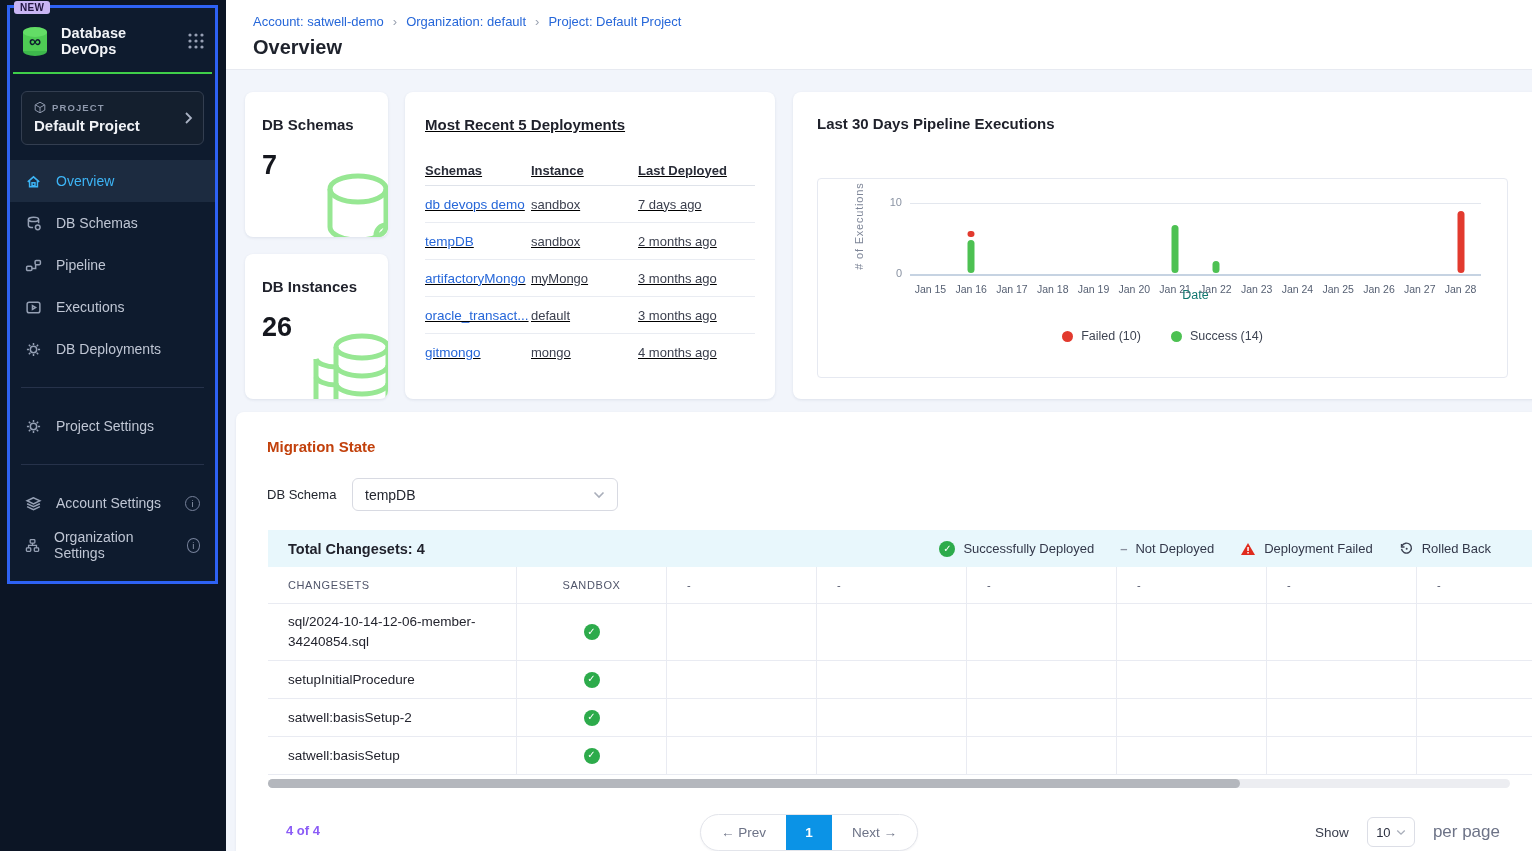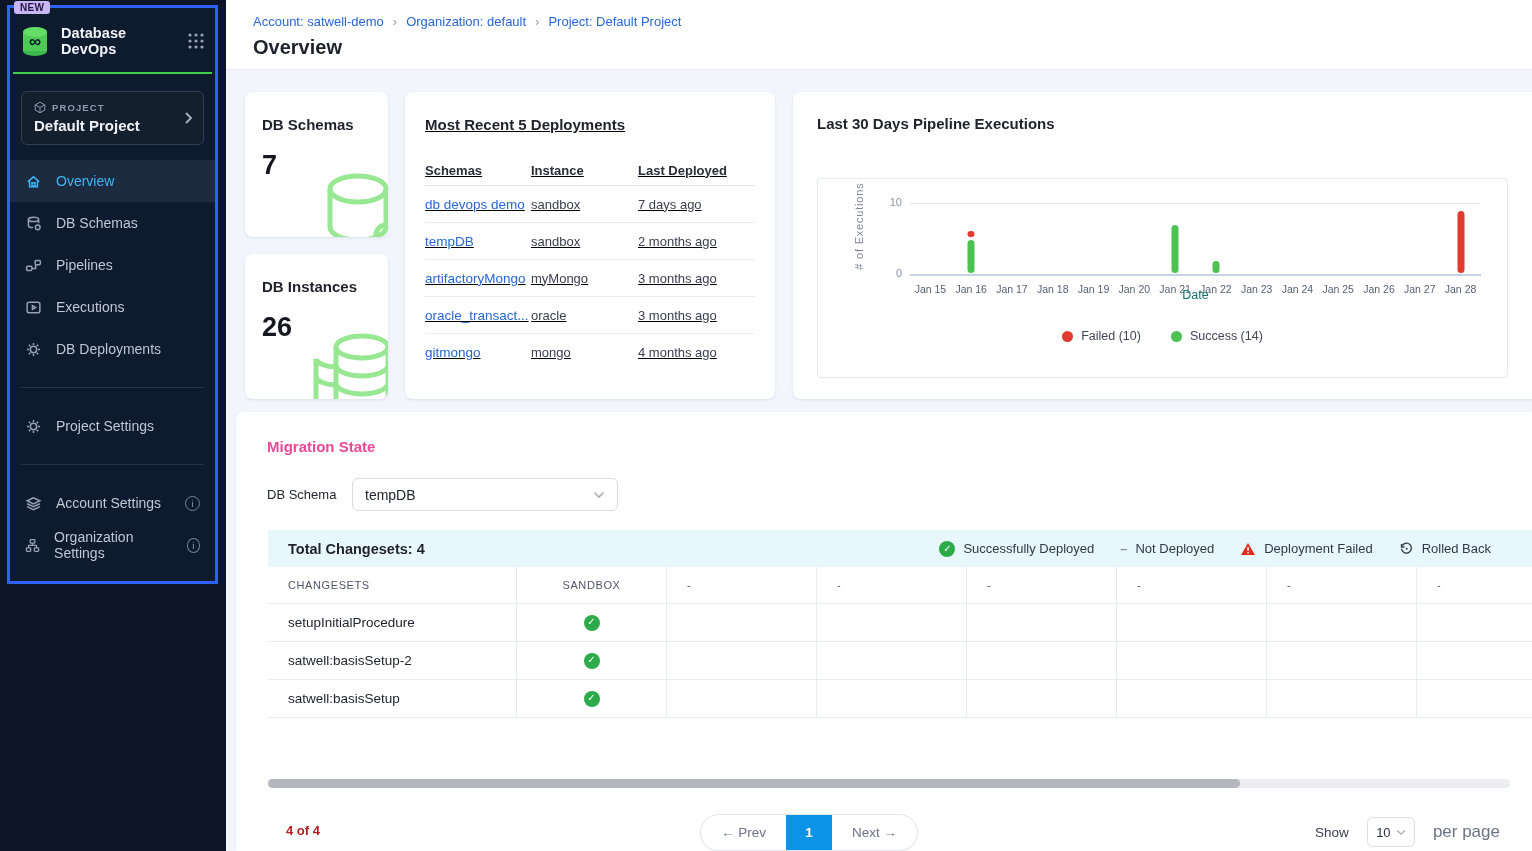--- a/index.html
+++ b/index.html
@@ -188,7 +188,7 @@
               <rect x="9.5" y="3.2" width="5" height="4" rx="1"></rect>
               <path d="M6.5 10.8h3.5v-3.6"></path>
           </svg>
-          <span>Pipelines</span>
+          <span>Pipeline</span>
         </div>
         <div class="nav-item">
           <svg width="17" height="17" viewBox="0 0 16 16" fill="none" stroke-width="1.4">

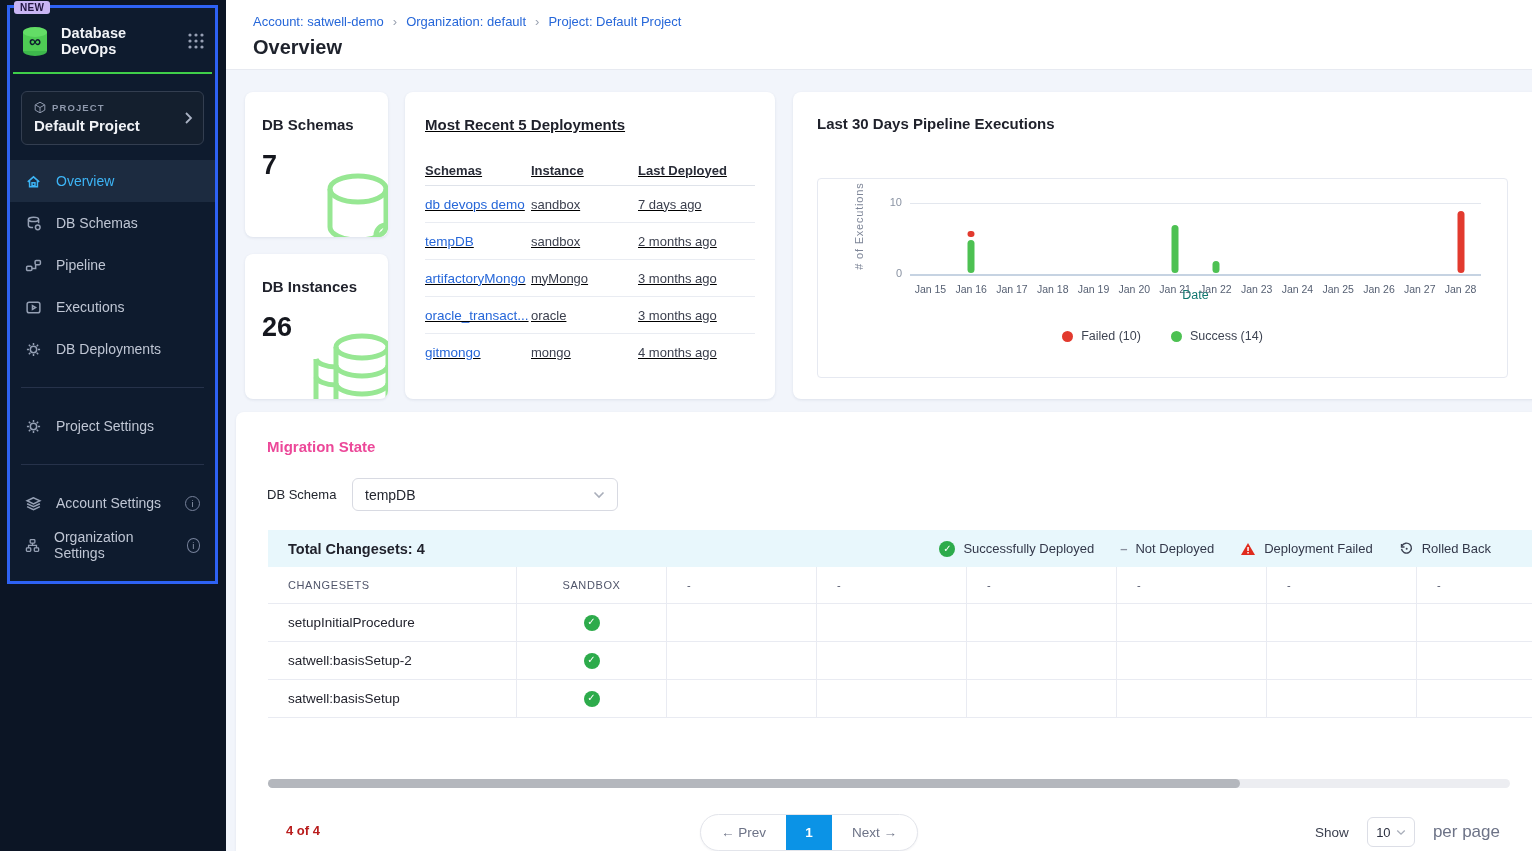--- a/index.html
+++ b/index.html
@@ -304,7 +304,7 @@
       </div>
       <div class="dep-row">
         <span class="dep-link">oracle_transact...</span>
-        <span class="dep-cell">oracle</span>
+        <span class="dep-cell">default</span>
         <span class="dep-cell">3 months ago</span>
       </div>
       <div class="dep-row">

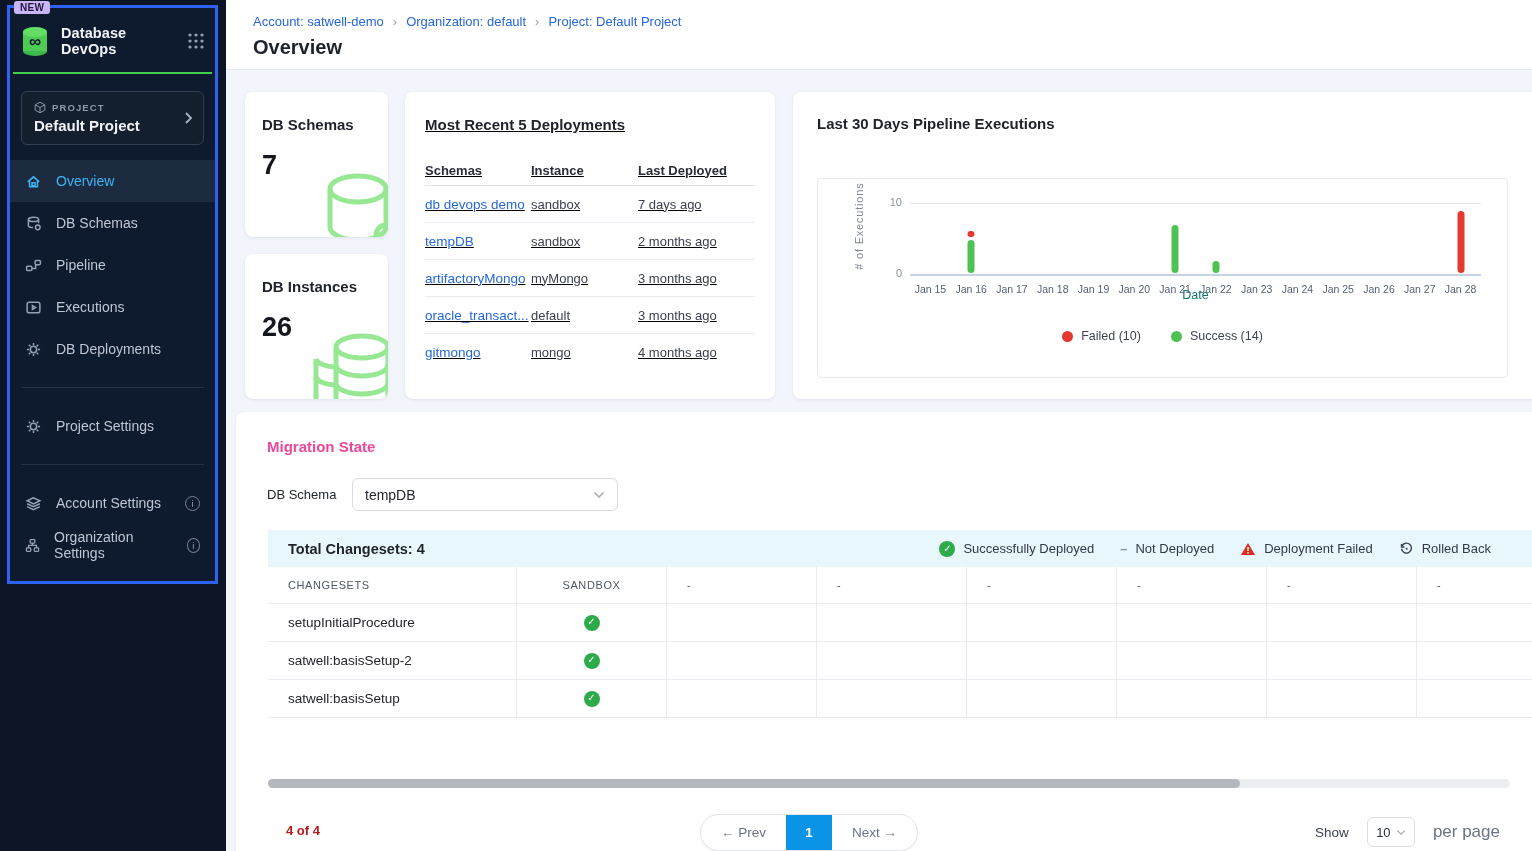--- a/index.html
+++ b/index.html
@@ -79,7 +79,7 @@
 
   
   .migration { position:absolute; left:10px; top:412px; right:0; height:439px; background:#fff; border-radius:8px 0 0 0; box-shadow:0 1px 3px rgba(35,55,95,.08); }
-  .mig-heading { position:absolute; left:31px; top:26px; font-size:15px; font-weight:700; color:#ec4899; }
+  .mig-heading { position:absolute; left:31px; top:26px; font-size:15px; font-weight:700; color:#c2410c; }
   .schema-label { position:absolute; left:31px; top:75px; font-size:13px; color:#22262f; }
   .schema-select { position:absolute; left:116px; top:66px; width:266px; height:33px; border:1px solid #d8dae2; border-radius:6px; background:#fff; display:flex; align-items:center; padding:0 12px; font-size:14px; color:#23262f; cursor:pointer; }
   .schema-select svg { margin-left:auto; }

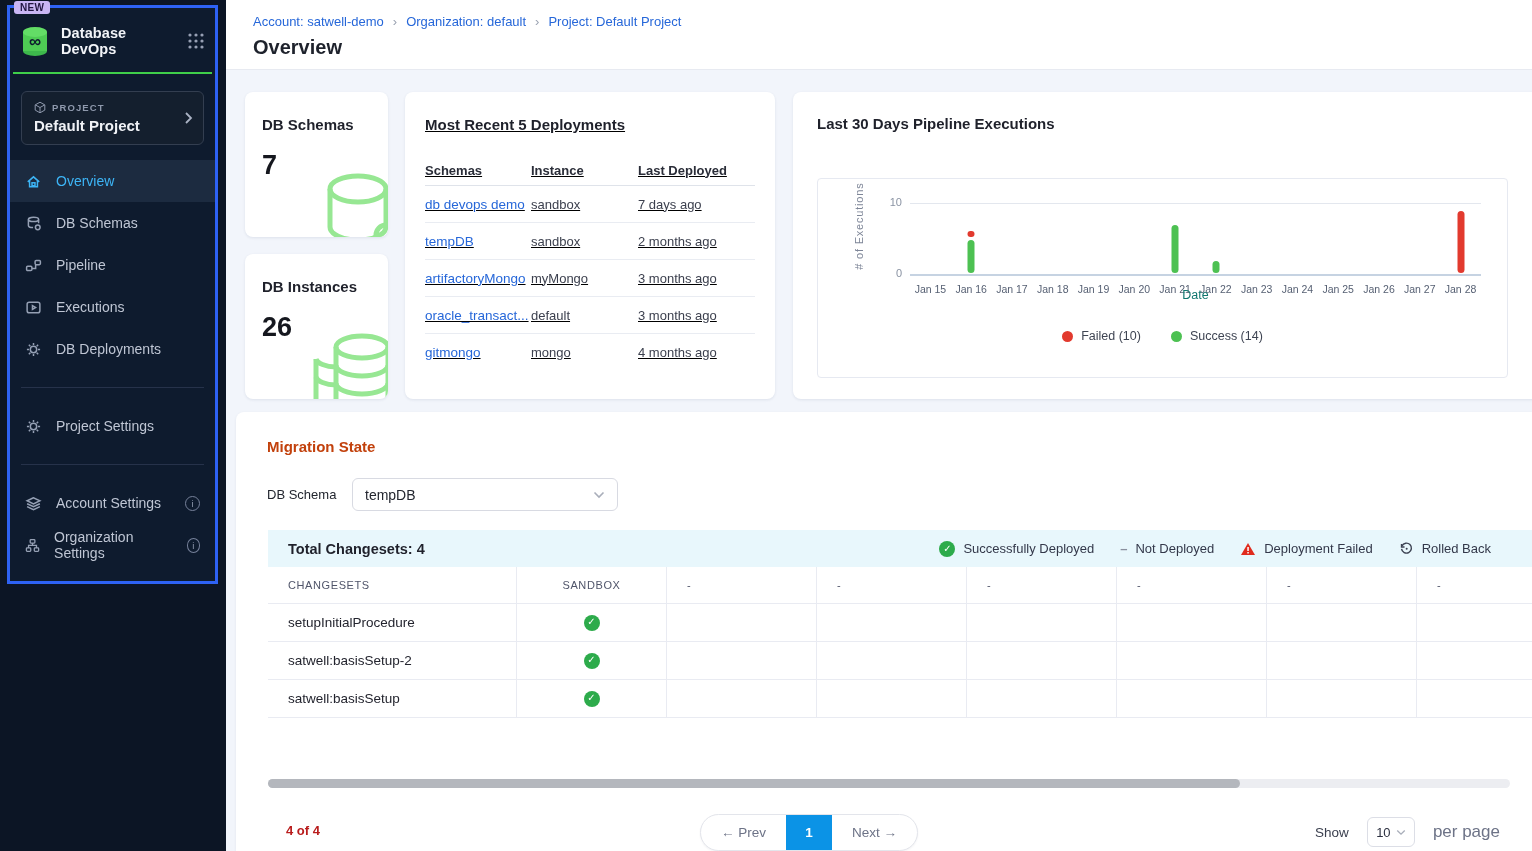--- a/index.html
+++ b/index.html
@@ -469,6 +469,18 @@
           <span class="cs-hcell">-</span>
           <span class="cs-hcell">-</span>
         </div>
+        <div class="cs-row row-tall">
+          <span class="cs-cell">sql/2024-10-14-12-06-member-34240854.sql</span>
+          <span class="cs-cell center">
+              <span class="check-badge"></span>
+            </span>
+          <span class="cs-cell"></span>
+            <span class="cs-cell"></span>
+            <span class="cs-cell"></span>
+            <span class="cs-cell"></span>
+            <span class="cs-cell"></span>
+            <span class="cs-cell"></span>
+        </div>
         <div class="cs-row row-std">
           <span class="cs-cell">setupInitialProcedure</span>
           <span class="cs-cell center">

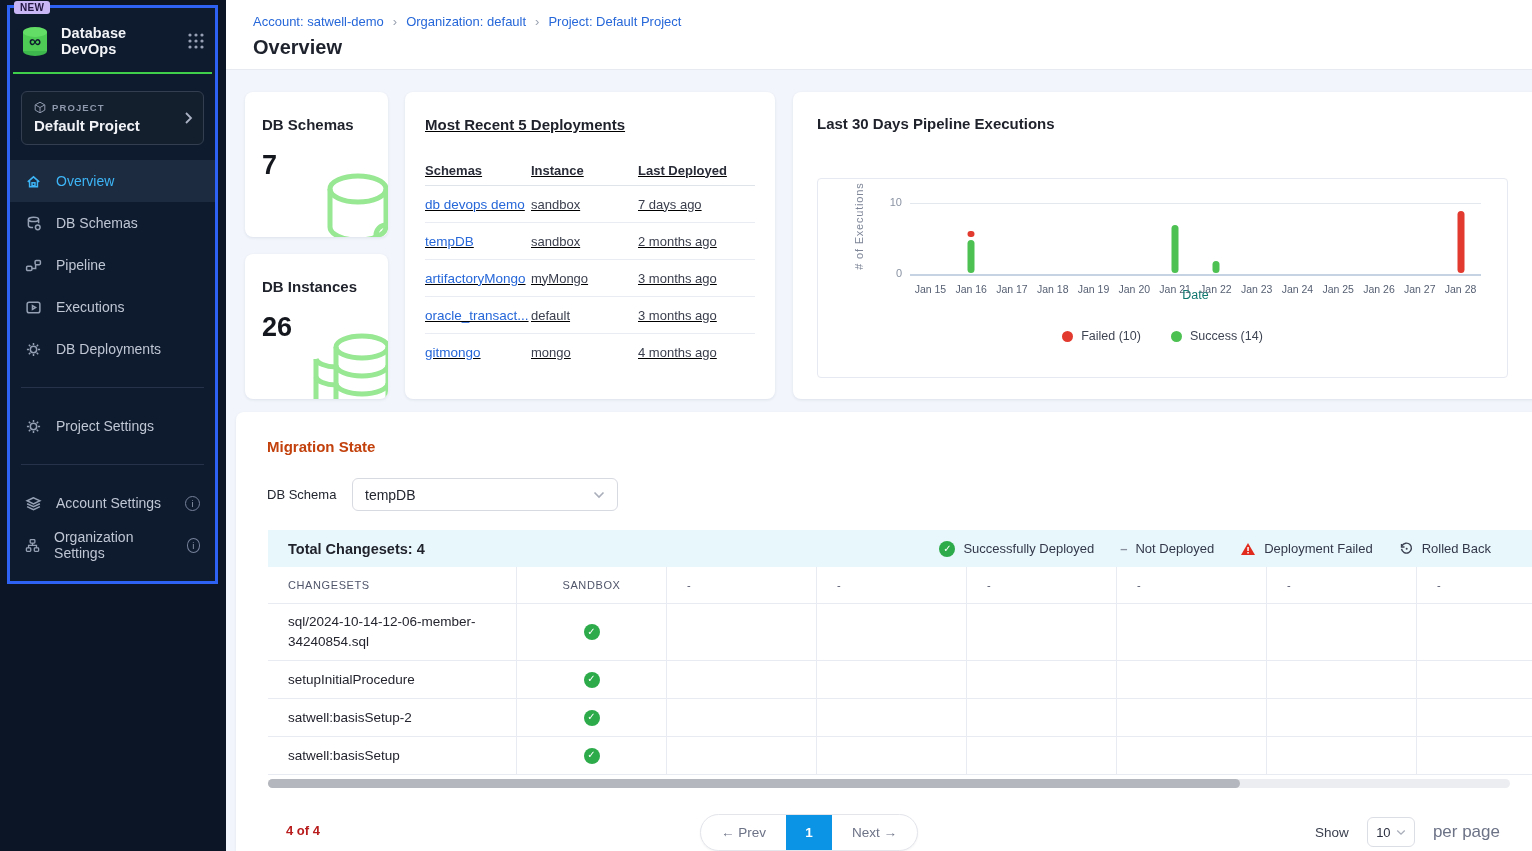--- a/index.html
+++ b/index.html
@@ -107,7 +107,7 @@
   .hscroll-track { position:absolute; left:32px; right:22px; top:367px; height:9px; background:#ecedf1; border-radius:5px; }
   .hscroll-thumb { position:absolute; left:0; top:0; width:972px; height:9px; background:#b4b7bd; border-radius:5px; cursor:grab; }
 
-  .page-count { position:absolute; left:50px; top:411px; font-size:13px; font-weight:700; color:#b91c1c; }
+  .page-count { position:absolute; left:50px; top:411px; font-size:13px; font-weight:700; color:#8b5cf6; }
   .pager { position:absolute; left:464px; top:402px; height:37px; display:flex; align-items:center; background:#fff; border:1px solid #e3e5eb; border-radius:19px; overflow:hidden; box-shadow:0 1px 2px rgba(30,40,70,.06); }
   .pager-btn { padding:0 20px; color:#6d7387; font-size:13.5px; height:100%; display:flex; align-items:center; cursor:pointer; }
   .pager-page { width:46px; height:100%; background:#0b93e6; color:#fff; display:flex; align-items:center; justify-content:center; font-size:13.5px; font-weight:600; cursor:pointer; }

